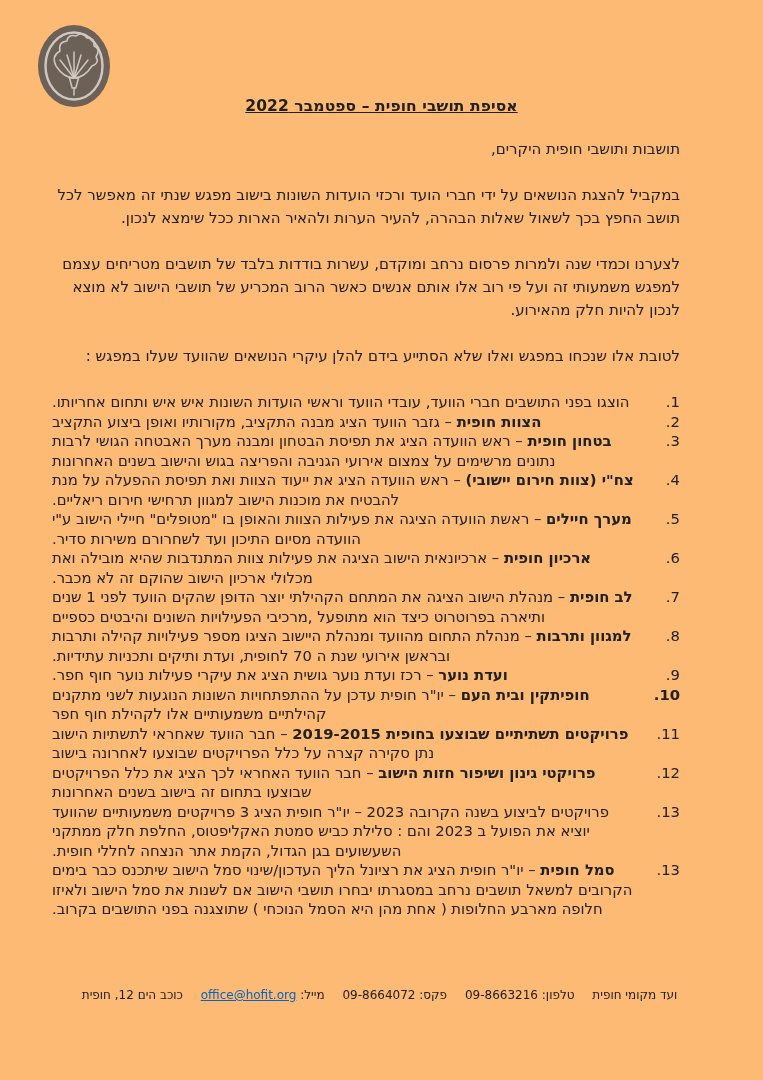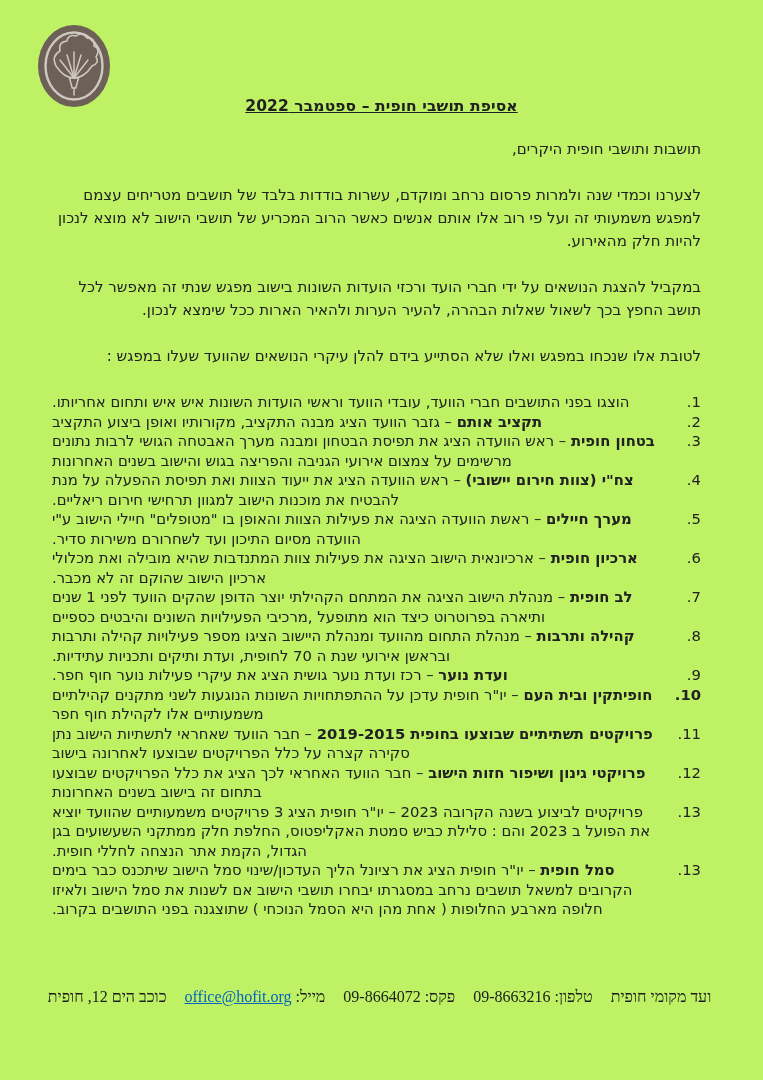--- a/index.html
+++ b/index.html
@@ -5,7 +5,7 @@
   html,body{margin:0;padding:0;background:#ffffff;}
   .page{
     width:763px;height:1080px;position:relative;margin:0 auto;
-    background:#bef264;direction:rtl;
+    background:#fdba74;direction:rtl;
     font-family:"DejaVu Sans","Liberation Sans",sans-serif;
     color:#212121;overflow:hidden;
   }

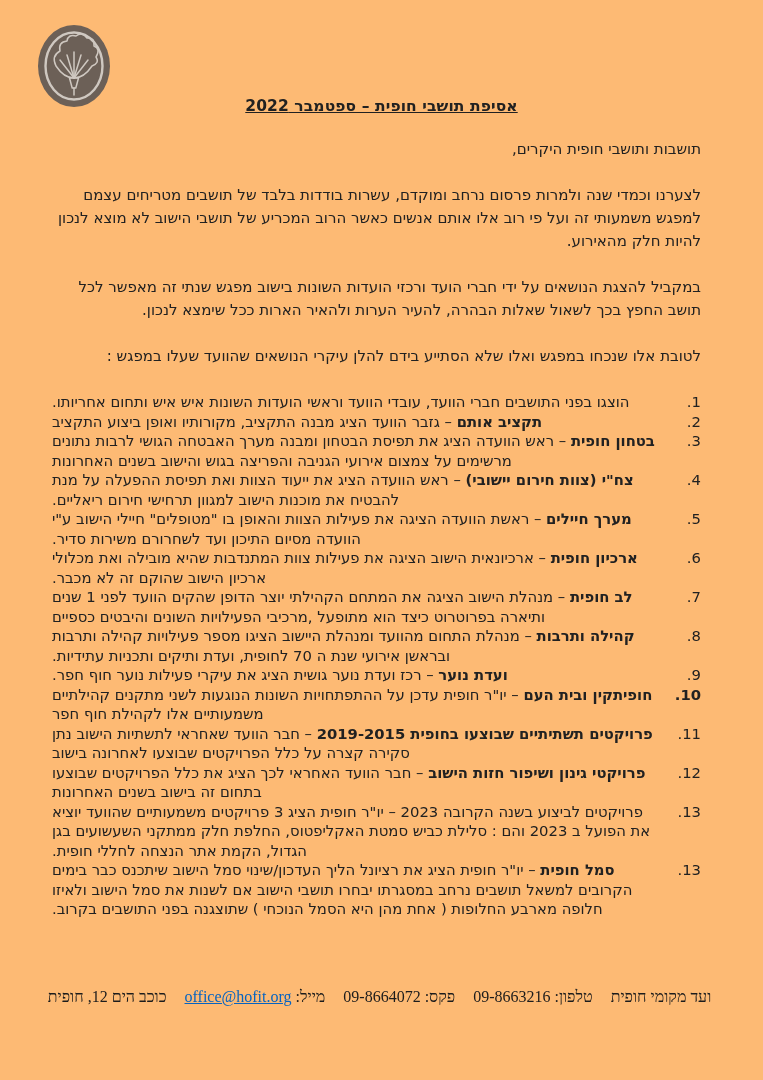--- a/index.html
+++ b/index.html
@@ -14,7 +14,7 @@
     padding-top:97px;text-align:center;font-weight:bold;font-size:15.5px;
     text-decoration:underline;letter-spacing:0.1px;
   }
-  .content{margin:0 62px 0 52px;font-size:15px;line-height:23px;}
+  .content{margin:0 83px 0 52px;font-size:15px;line-height:23px;}
   .greeting{margin:38px 0 0 0;}
   .content p{margin:23px 0 0 0;text-align:right;}
   .topics{margin-top:24px;font-size:14.8px;line-height:19.5px;}

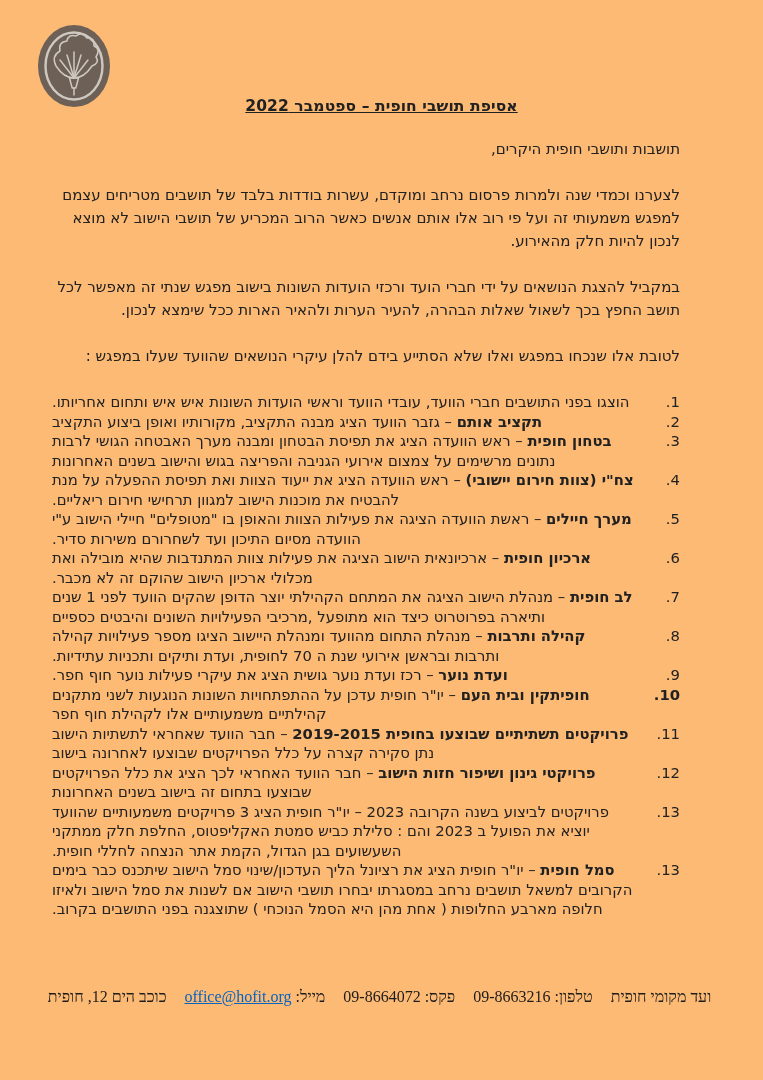--- a/index.html
+++ b/index.html
@@ -57,8 +57,8 @@
 
   <div class="content">
     <p class="greeting">תושבות ותושבי חופית היקרים,</p>
+    <p>במקביל להצגת הנושאים על ידי חברי הועד ורכזי הועדות השונות בישוב מפגש שנתי זה מאפשר לכל תושב החפץ בכך לשאול שאלות הבהרה, להעיר הערות ולהאיר הארות ככל שימצא לנכון.</p>
     <p>לצערנו וכמדי שנה ולמרות פרסום נרחב ומוקדם, עשרות בודדות בלבד של תושבים מטריחים עצמם למפגש משמעותי זה ועל פי רוב אלו אותם אנשים כאשר הרוב המכריע של תושבי הישוב לא מוצא לנכון להיות חלק מהאירוע.</p>
-    <p>במקביל להצגת הנושאים על ידי חברי הועד ורכזי הועדות השונות בישוב מפגש שנתי זה מאפשר לכל תושב החפץ בכך לשאול שאלות הבהרה, להעיר הערות ולהאיר הארות ככל שימצא לנכון.</p>
     <p>לטובת אלו שנכחו במפגש ואלו שלא הסתייע בידם להלן עיקרי הנושאים שהוועד שעלו במפגש :</p>
 
     <div class="topics" id="items-list">

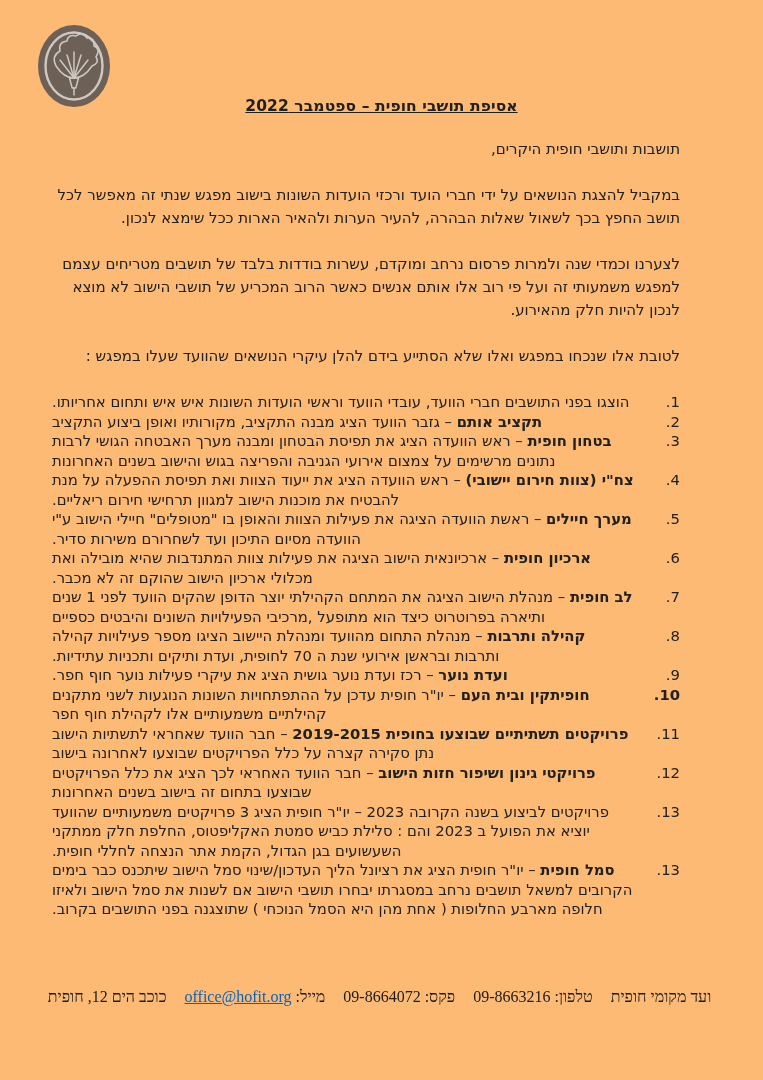--- a/index.html
+++ b/index.html
@@ -69,7 +69,7 @@
 
     <div class="item">
       <span class="item-num">2.</span>
-      <span class="item-body"><b>תקציב אותם</b><span> – גזבר הוועד הציג מבנה התקציב, מקורותיו ואופן ביצוע התקציב</span></span>
+      <span class="item-body"><b>הצוות חופית</b><span> – גזבר הוועד הציג מבנה התקציב, מקורותיו ואופן ביצוע התקציב</span></span>
     </div>
 
     <div class="item">

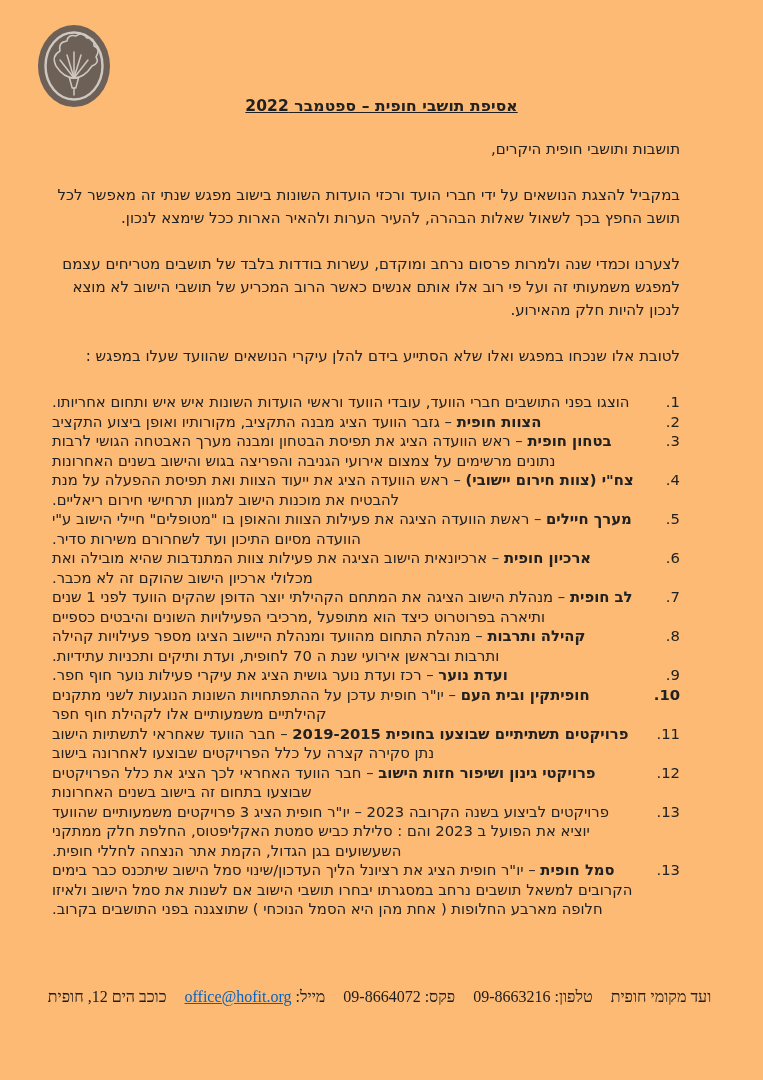--- a/index.html
+++ b/index.html
@@ -99,7 +99,7 @@
 
     <div class="item">
       <span class="item-num">8.</span>
-      <span class="item-body"><b>קהילה ותרבות</b><span> – מנהלת התחום מהוועד ומנהלת היישוב הציגו מספר פעילויות קהילה ותרבות ובראשן אירועי שנת ה 70 לחופית, ועדת ותיקים ותכניות עתידיות.</span></span>
+      <span class="item-body"><b>למגוון ותרבות</b><span> – מנהלת התחום מהוועד ומנהלת היישוב הציגו מספר פעילויות קהילה ותרבות ובראשן אירועי שנת ה 70 לחופית, ועדת ותיקים ותכניות עתידיות.</span></span>
     </div>
 
     <div class="item">

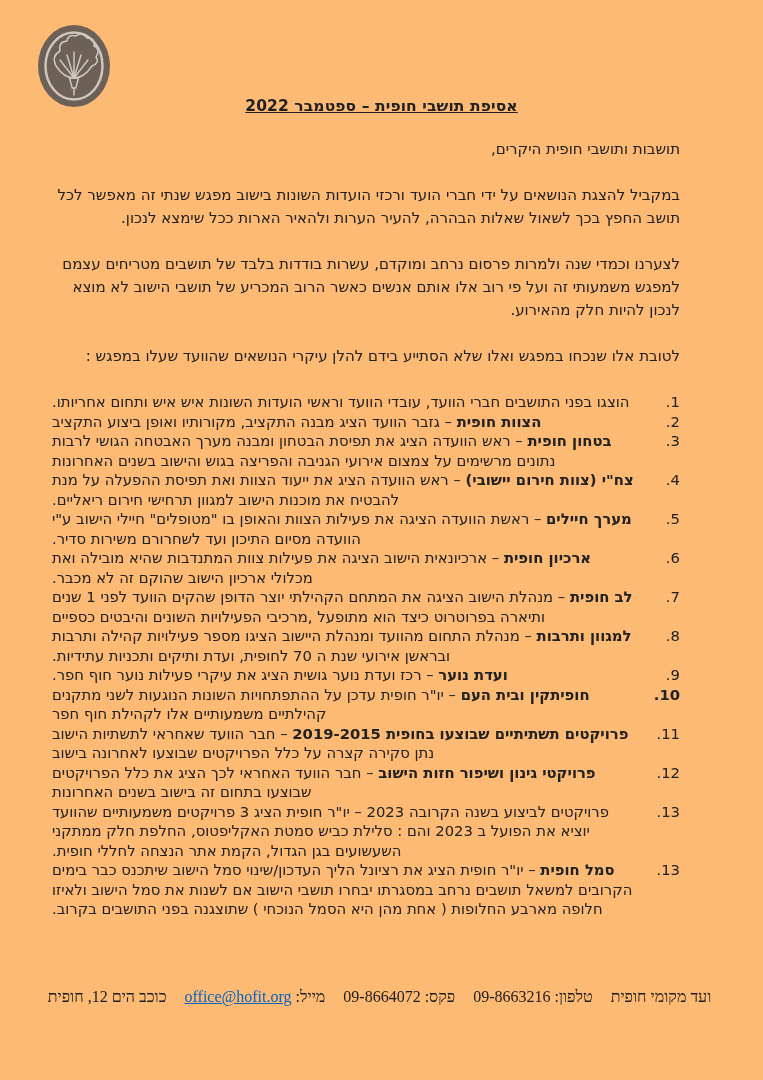--- a/index.html
+++ b/index.html
@@ -25,7 +25,7 @@
   .item-body b{font-weight:bold;}
   .footer{
     position:absolute;top:988px;right:4px;left:0;text-align:center;
-    font-size:16px;color:#1c1c1c;direction:rtl;font-family:Liberation Serif, serif;
+    font-size:12px;color:#1c1c1c;direction:rtl;
   }
   .footer .seg{margin:0 7px;}
   .footer a{color:#0563c1;text-decoration:underline;}

